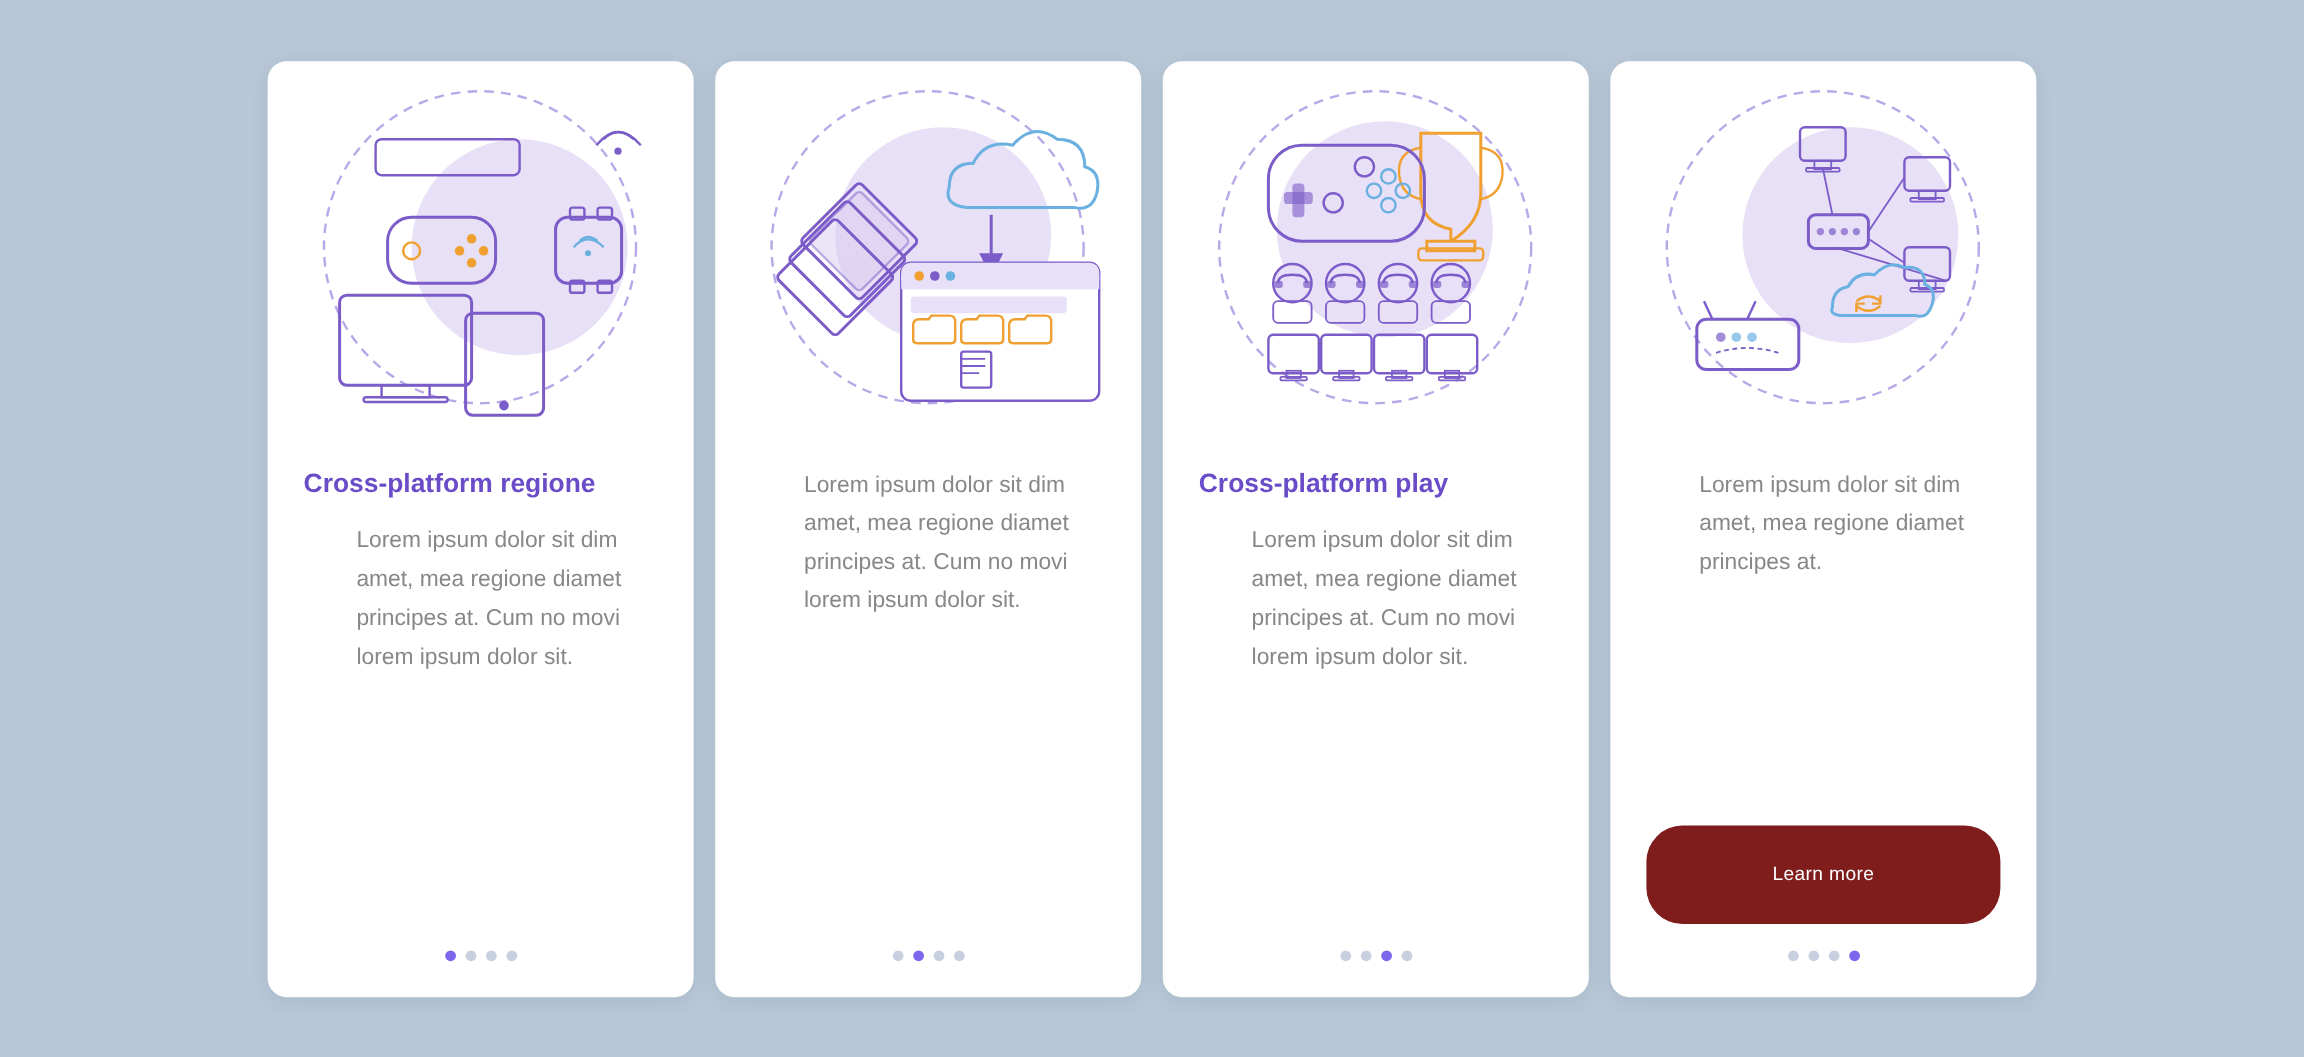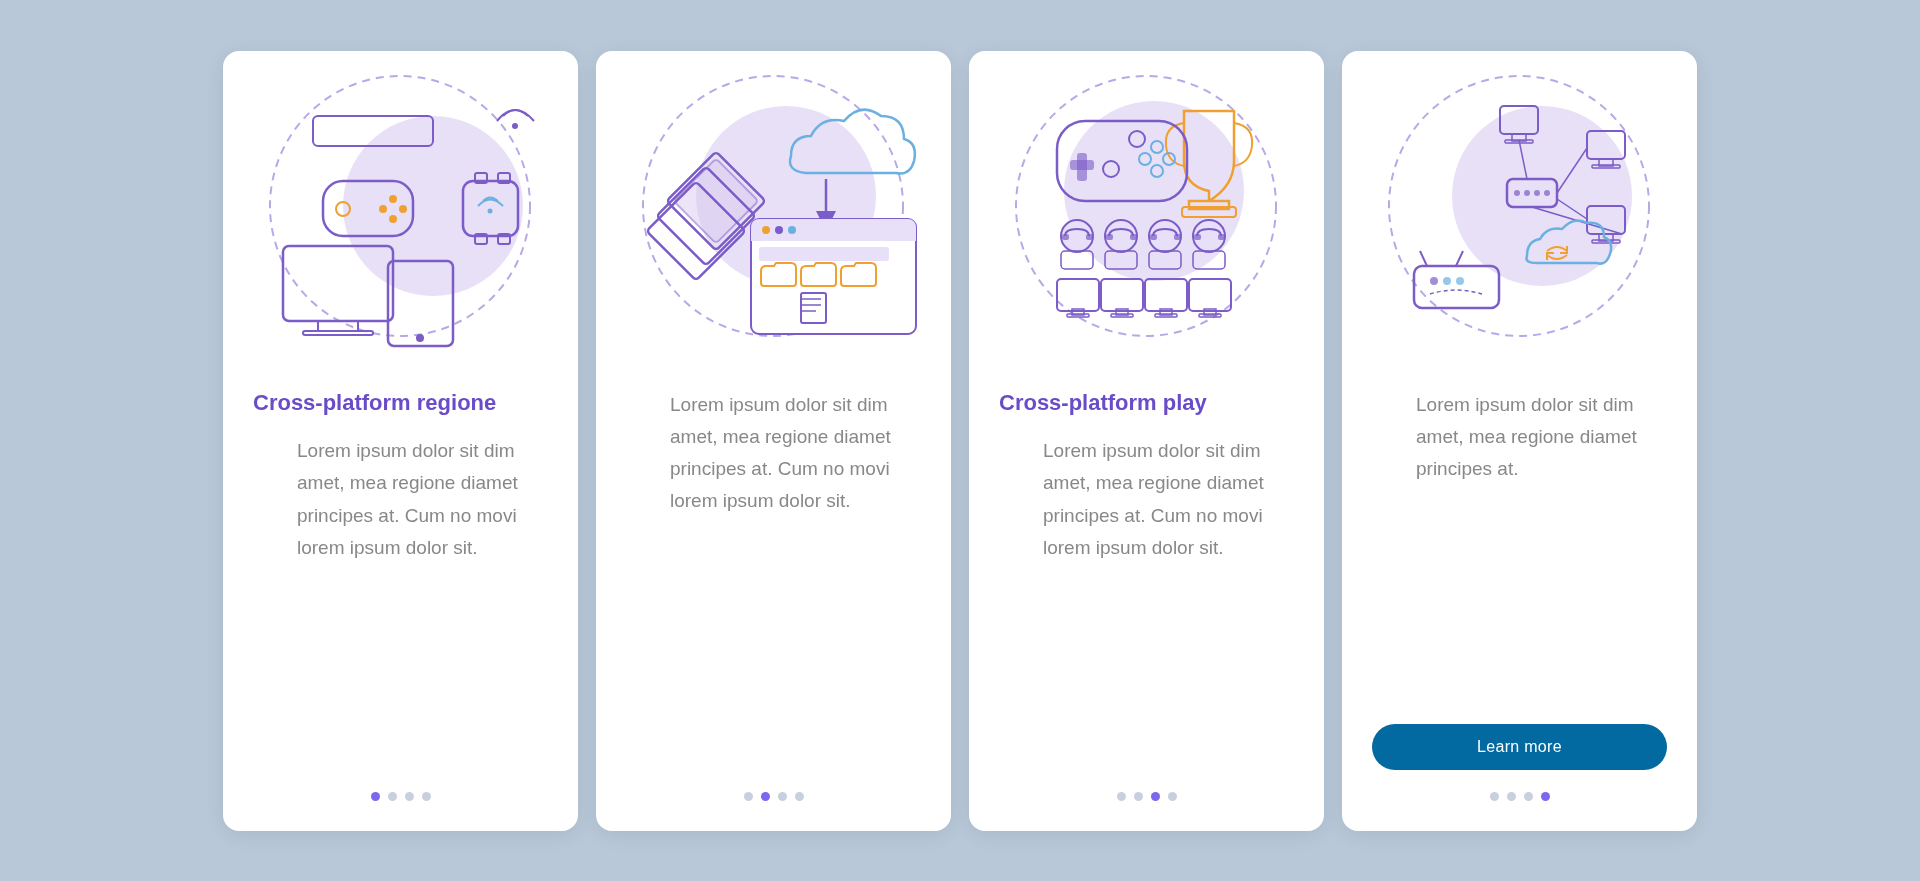--- a/index.html
+++ b/index.html
@@ -94,11 +94,11 @@
     }
 
     .learn-more-btn {
-      background: #0369a1;
+      background: #7f1d1d;
       color: #fff;
       border: none;
       border-radius: 30px;
-      padding: 14px 0;
+      padding: 32px 0;
       width: 100%;
       font-size: 16px;
       font-weight: 500;

